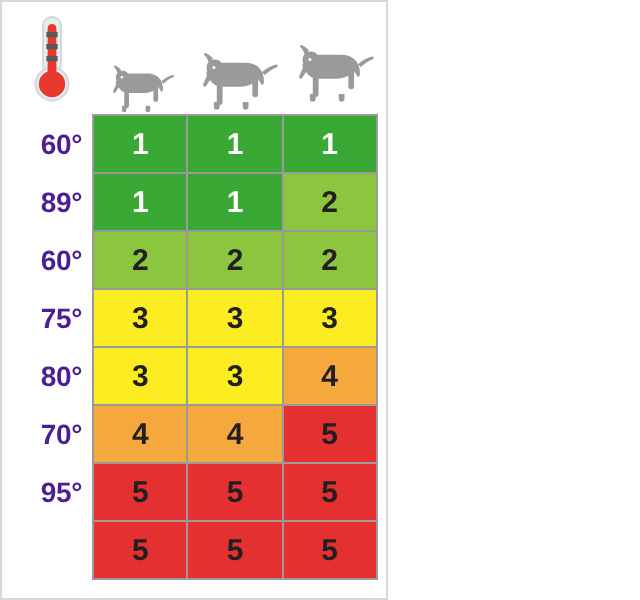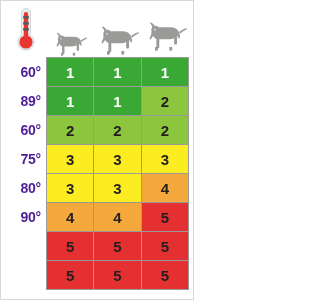--- a/index.html
+++ b/index.html
@@ -165,7 +165,7 @@
       <div class="rowlabel">60°</div>
       <div class="rowlabel">75°</div>
       <div class="rowlabel">80°</div>
-      <div class="rowlabel">90°</div>
+      <div class="rowlabel">70°</div>
     </div>
 
   <div id="grid">

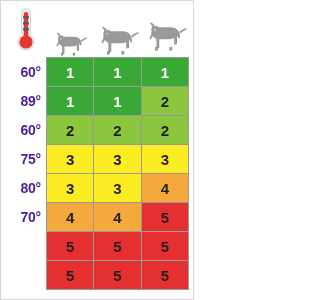--- a/index.html
+++ b/index.html
@@ -166,6 +166,7 @@
       <div class="rowlabel">75°</div>
       <div class="rowlabel">80°</div>
       <div class="rowlabel">70°</div>
+      <div class="rowlabel">95°</div>
     </div>
 
   <div id="grid">

